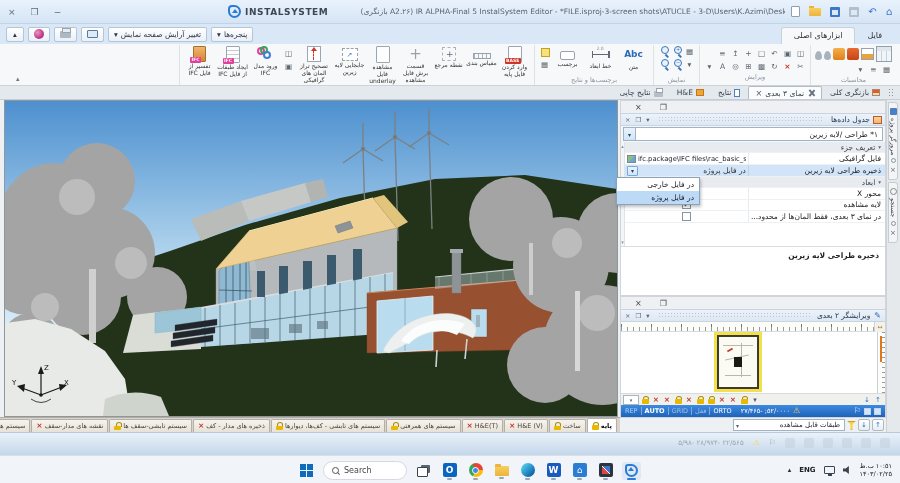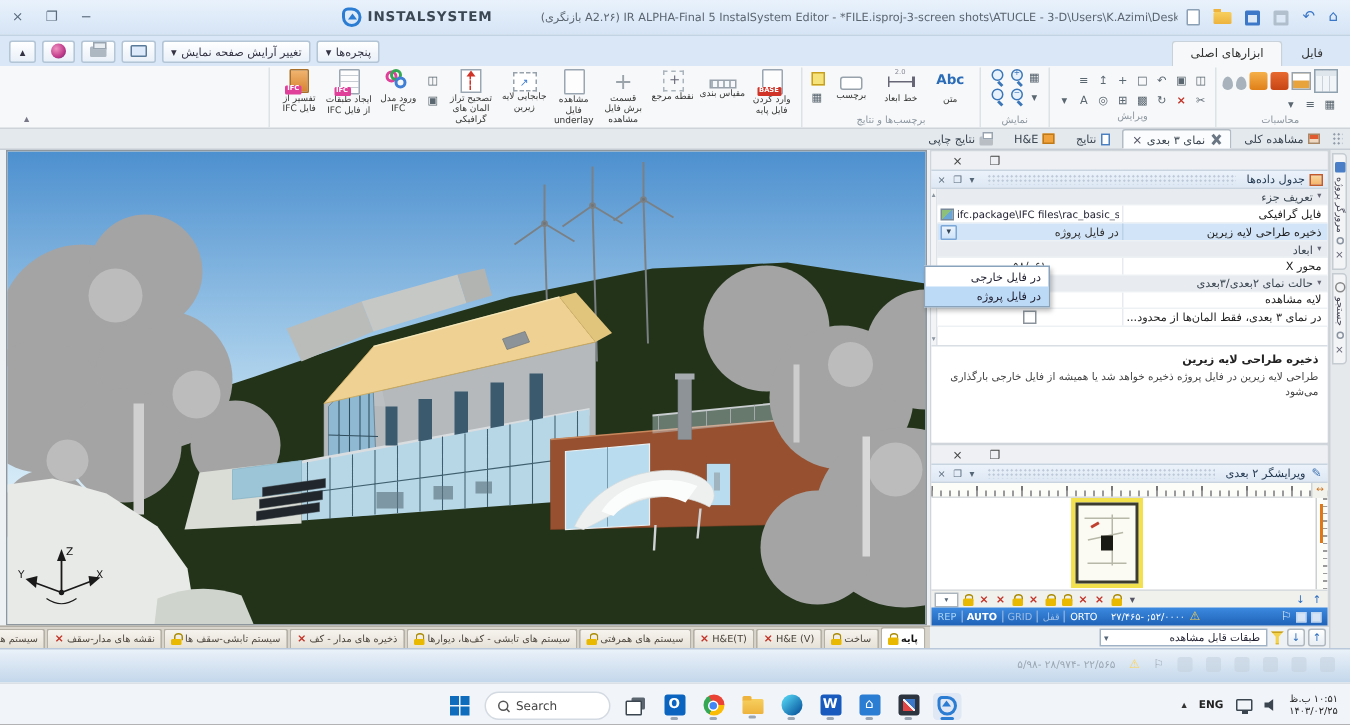--- a/index.html
+++ b/index.html
@@ -450,7 +450,7 @@
     <span class="dots"></span>
     <div class="dtab">
       <span class="dt-info"></span>
-      <span>مشاهده کلی</span>
+      <span>بازنگری کلی</span>
     </div>
     <div class="dtab active">
       <span class="dt-3d"></span>

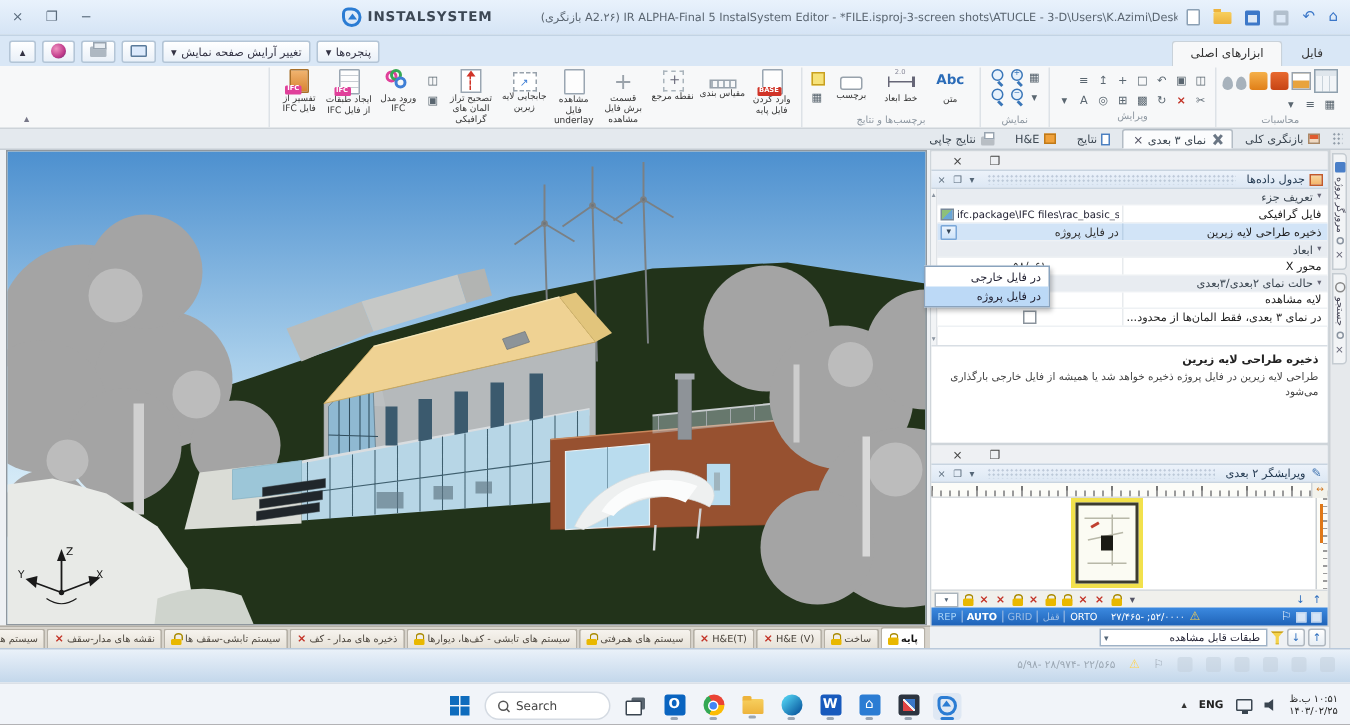--- a/index.html
+++ b/index.html
@@ -596,6 +596,10 @@
         <span class="phbtn">❐</span>
         <span class="phbtn">×</span>
       </div>
+      <div class="pcombo">
+        <span class="ctext">۱* طراحی /لایه زیرین</span>
+        <span class="ddbtn">▾</span>
+      </div>
       <div class="gridwrap">
         <div class="scrollcol">
           <span>▴</span>

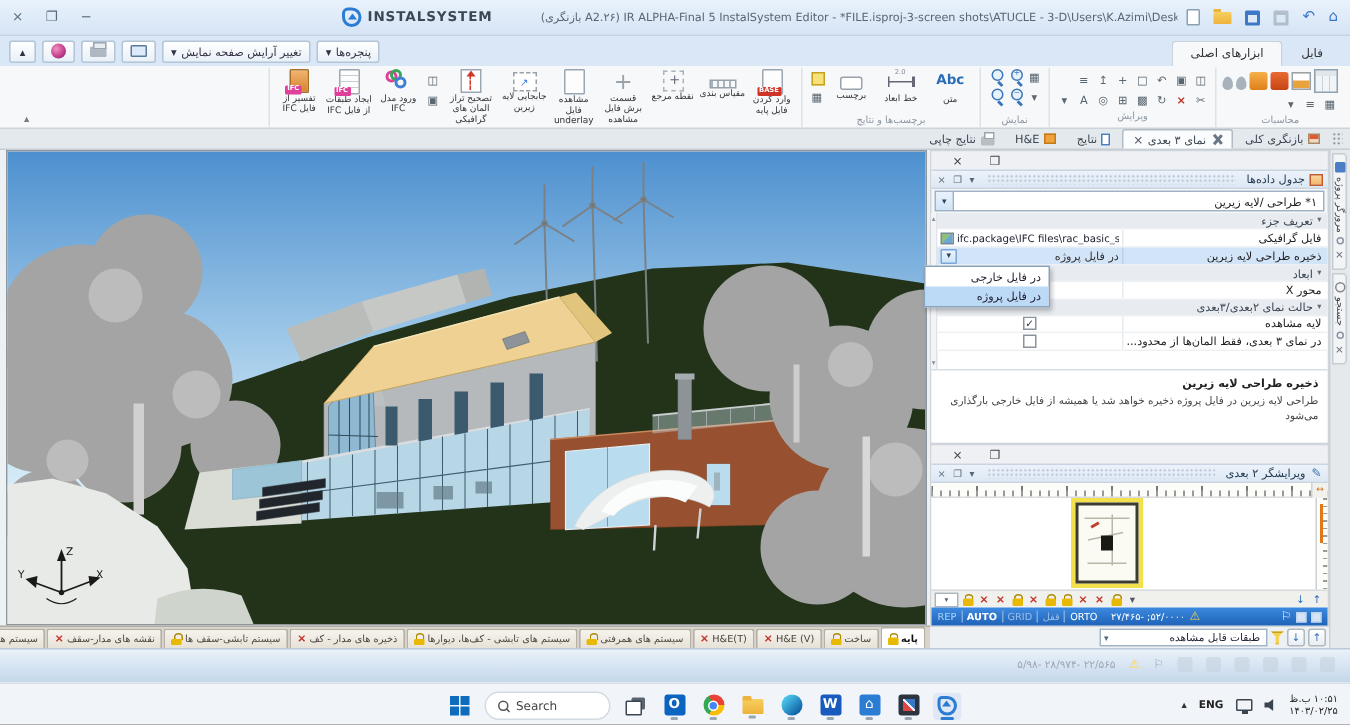--- a/index.html
+++ b/index.html
@@ -634,10 +634,6 @@
               </div>
             <div class="glabel">محور X</div>
           </div>
-          <div class="grow gsec h11">
-            <span class="chev">▾</span>
-            <span>حالت نمای ۲بعدی/۳بعدی</span>
-          </div>
           <div class="grow h115">
             <div class="gval center">
                 <span class="cb">✓</span>

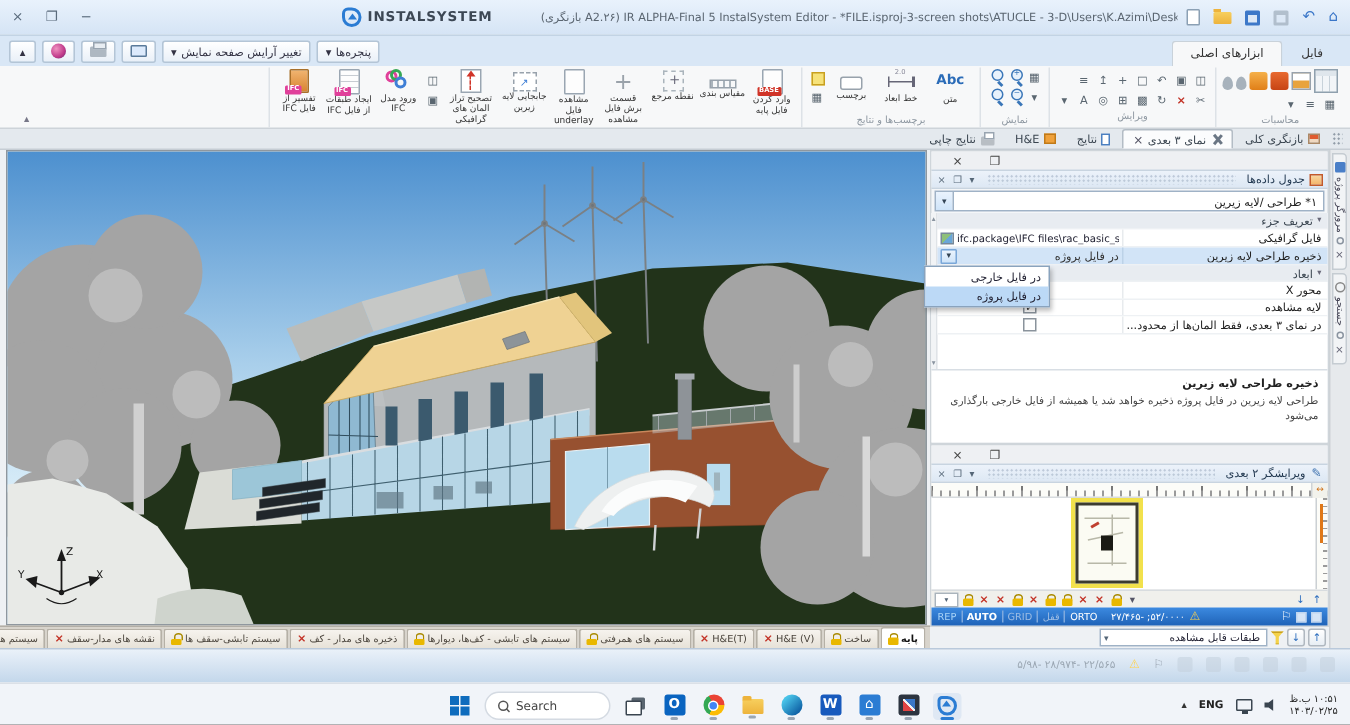--- a/index.html
+++ b/index.html
@@ -650,7 +650,6 @@
       </div>
       <div class="phelp">
         <div class="ht">ذخیره طراحی لایه زیرین</div>
-        <div class="hb">طراحی لایه زیرین در فایل پروژه ذخیره خواهد شد یا همیشه از فایل خارجی بارگذاری می‌شود</div>
       </div>
     </div>
 

